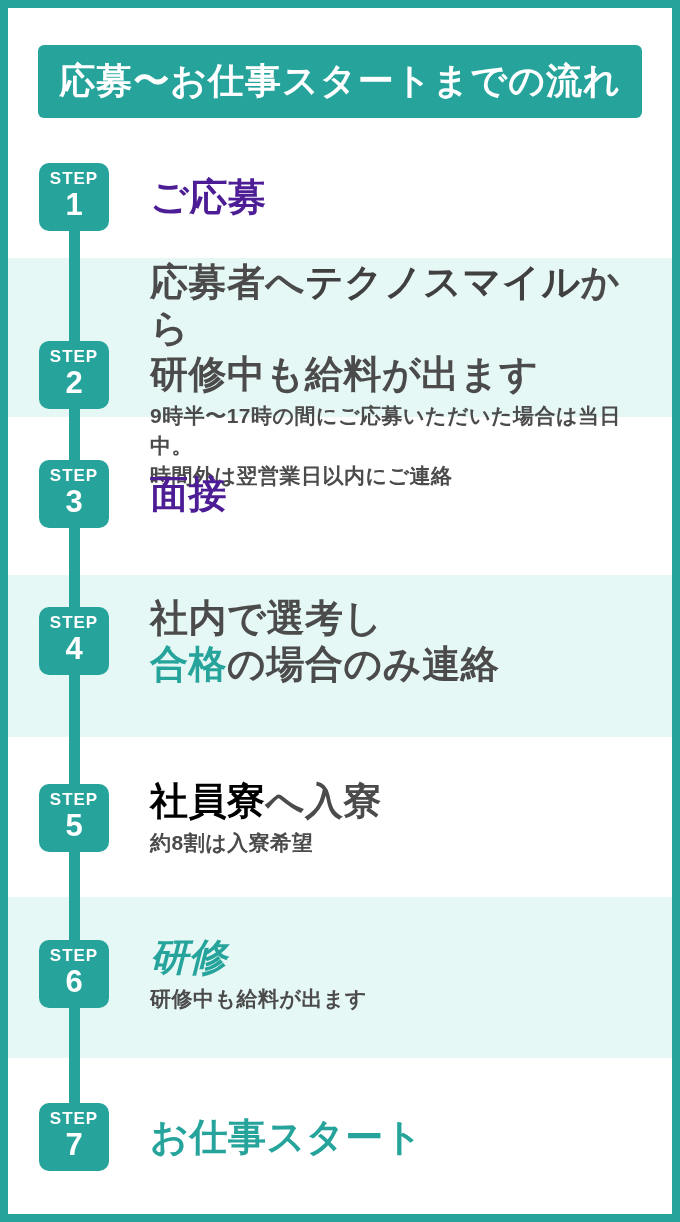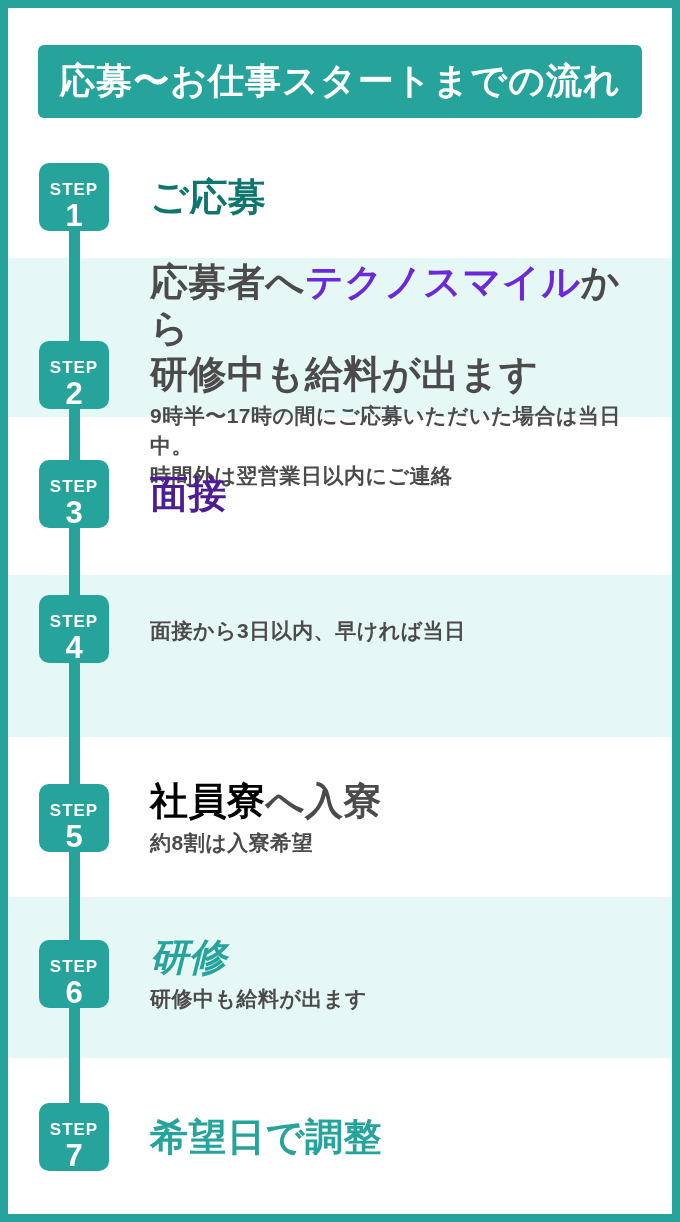--- a/index.html
+++ b/index.html
@@ -86,8 +86,8 @@
     display: flex;
     flex-direction: column;
     align-items: center;
-    justify-content: center;
-    padding-top: 18px;
+    justify-content: flex-start;
+    padding-top: 6px;
     box-sizing: border-box;
   }
   .badge-label {

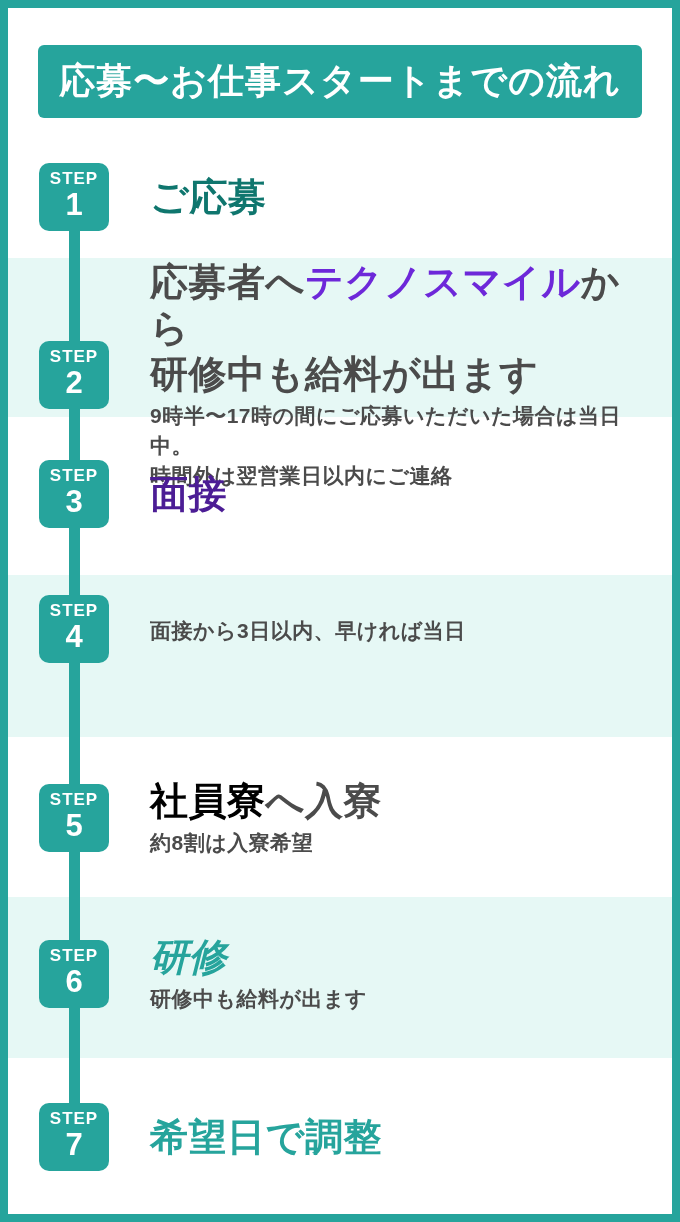--- a/index.html
+++ b/index.html
@@ -142,7 +142,7 @@
       <span class="badge-number">1</span>
     </div>
     <div class="content">
-      <div class="title"><span style="color: #0f766e;">ご応募</span></div>
+      <div class="title"><span style="color: #4c1d95;">ご応募</span></div>
 
     </div>
   </div>

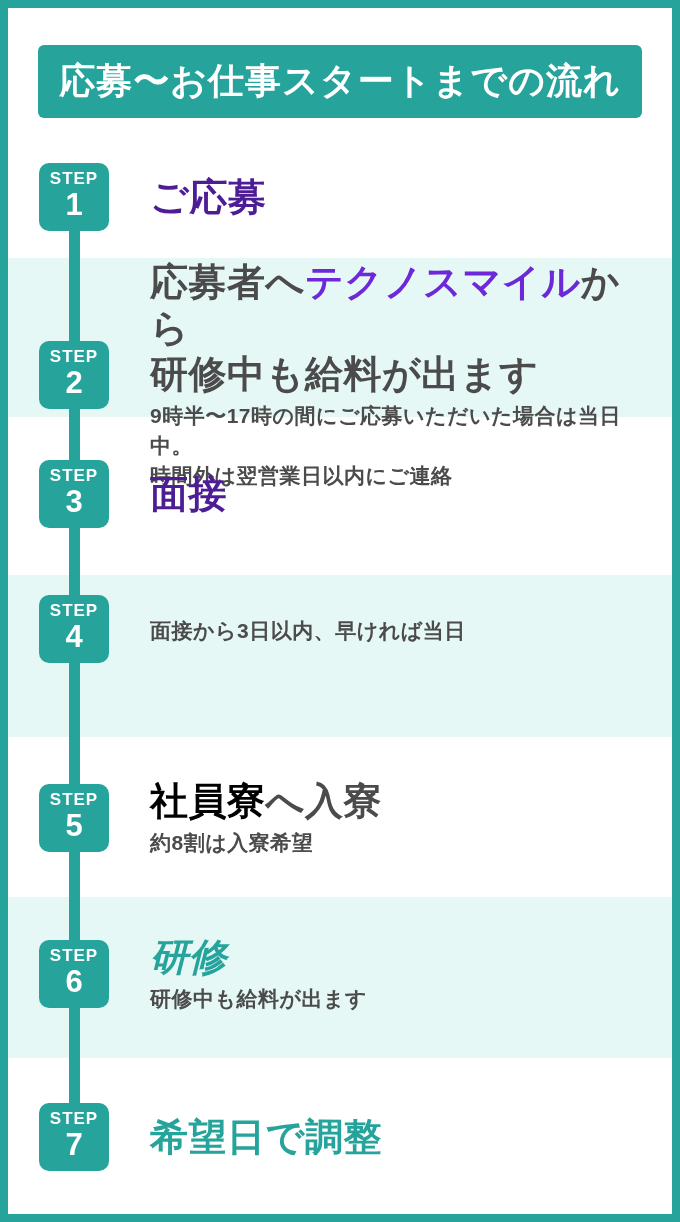--- a/index.html
+++ b/index.html
@@ -153,7 +153,7 @@
       <span class="badge-number">2</span>
     </div>
     <div class="content">
-      <div class="title"><span>応募者へ</span><span style="color: #6d28d9; text-align: right;">テクノスマイル</span><span>から</span><br><span>研修中も給料が出ます</span></div>
+      <div class="title"><span>応募者へ</span><span style="color: #404040; text-align: right;">テクノスマイル</span><span>から</span><br><span>研修中も給料が出ます</span></div>
       <div class="subtitle">9時半〜17時の間にご応募いただいた場合は当日中。<br>時間外は翌営業日以内にご連絡</div>
     </div>
   </div>

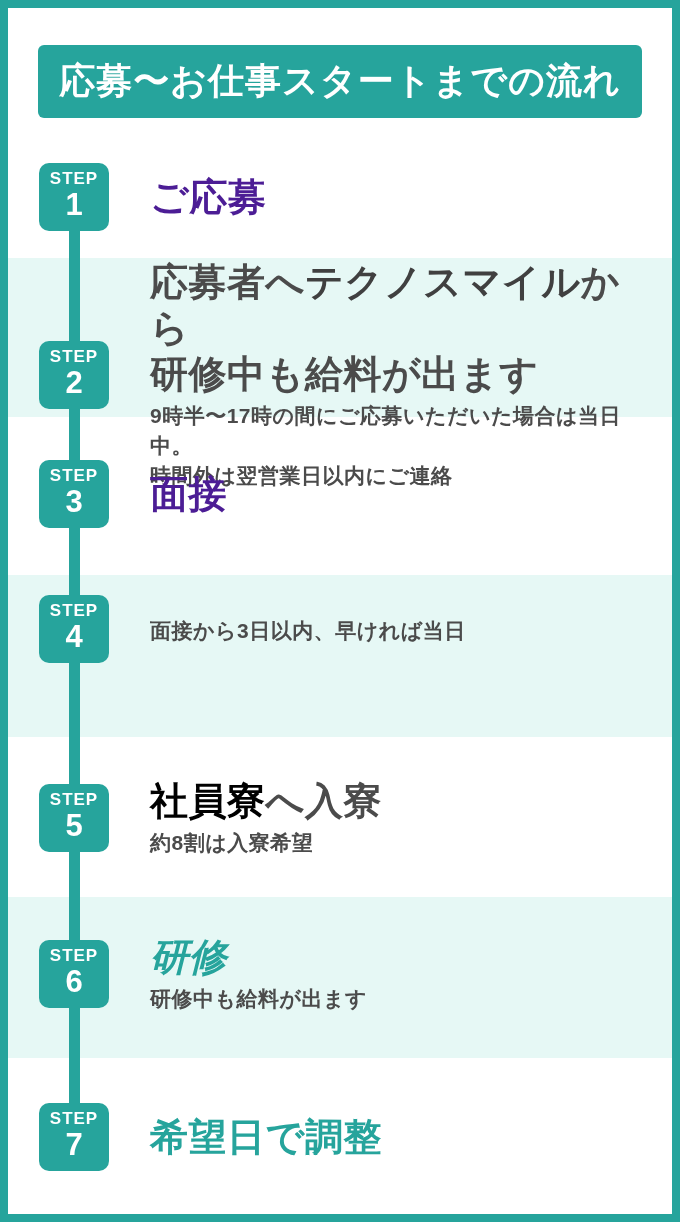--- a/index.html
+++ b/index.html
@@ -174,6 +174,7 @@
       <span class="badge-number">4</span>
     </div>
     <div class="content">
+      <div class="title"><span>社内で選考し</span><br><span style="color: rgb(38, 164, 156);">合格</span><span>の場合のみ連絡</span></div>
       <div class="subtitle">面接から3日以内、早ければ当日</div>
     </div>
   </div>

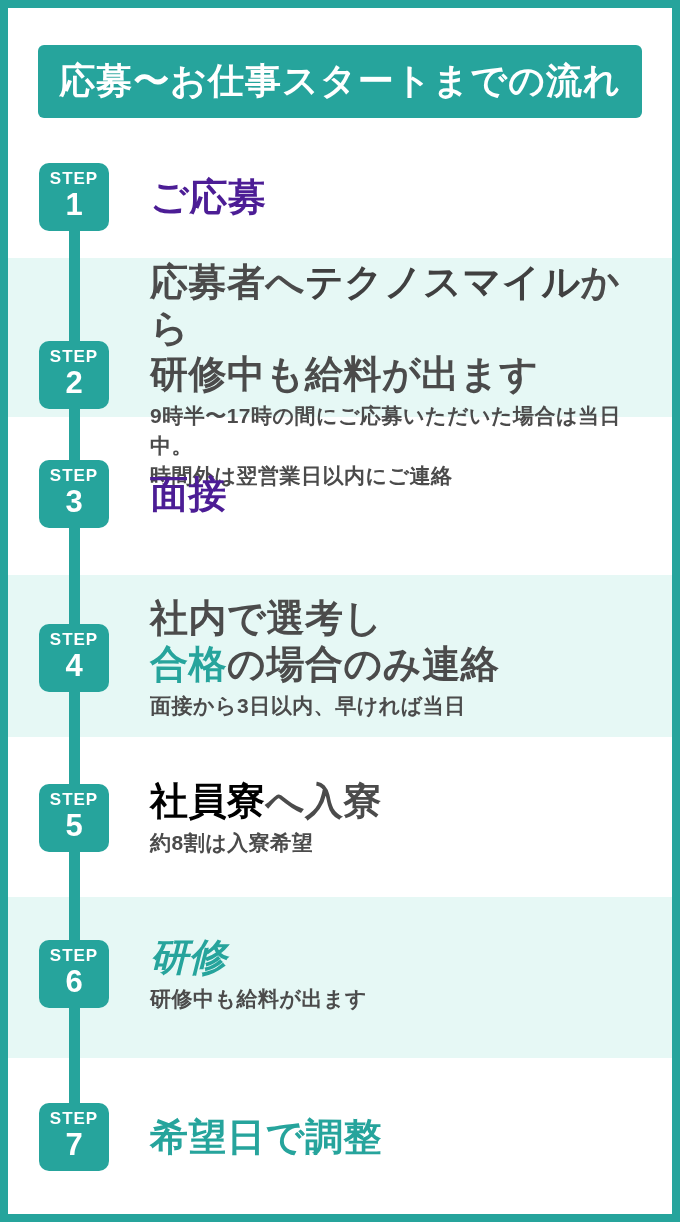--- a/index.html
+++ b/index.html
@@ -175,7 +175,6 @@
     </div>
     <div class="content">
       <div class="title"><span>社内で選考し</span><br><span style="color: rgb(38, 164, 156);">合格</span><span>の場合のみ連絡</span></div>
-      <div class="subtitle">面接から3日以内、早ければ当日</div>
     </div>
   </div>
 

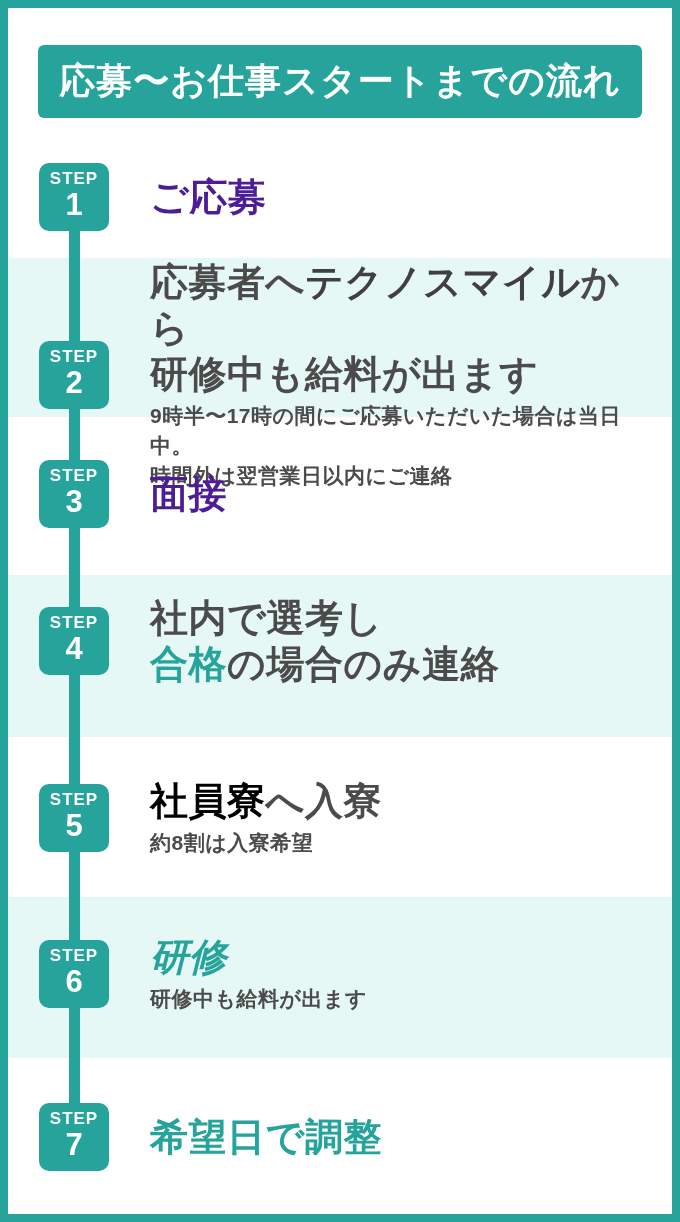--- a/index.html
+++ b/index.html
@@ -206,7 +206,7 @@
       <span class="badge-number">7</span>
     </div>
     <div class="content">
-      <div class="title"><span style="color: rgb(38, 164, 156);">希望日で調整</span></div>
+      <div class="title"><span style="color: rgb(38, 164, 156);">お仕事スタート</span></div>
 
     </div>
   </div>

